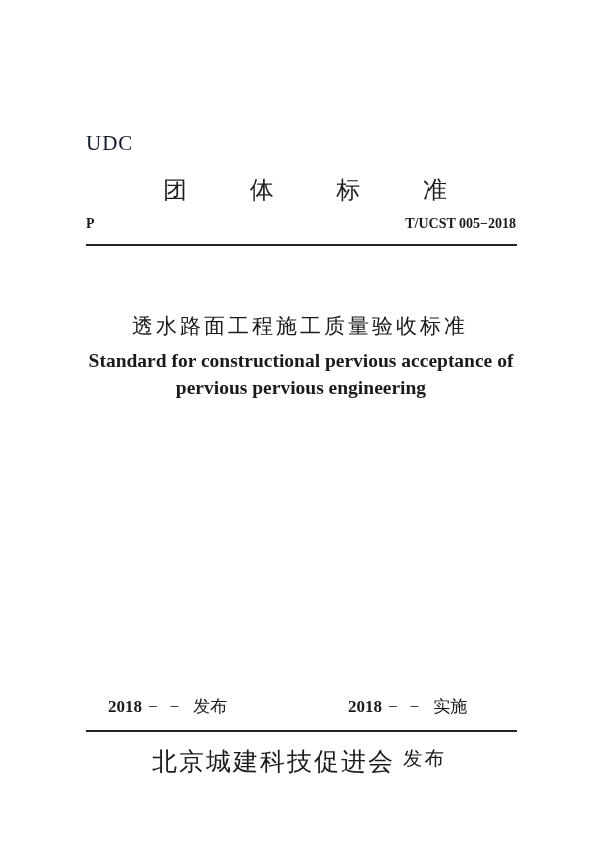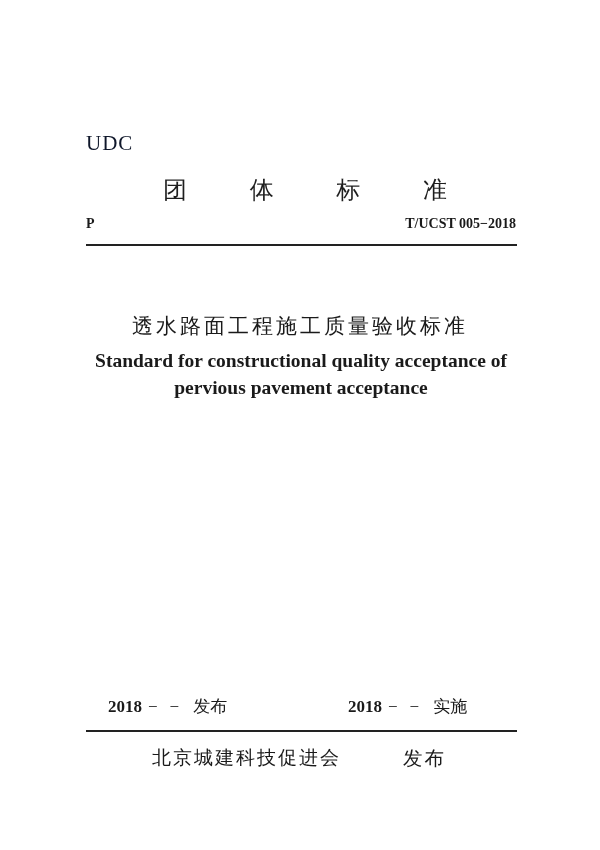--- a/index.html
+++ b/index.html
@@ -115,7 +115,7 @@
 <div class="rule" id="rule-top"></div>
 
 <div class="abs sans" id="title-cn">透水路面工程施工质量验收标准</div>
-<div class="abs serif" id="title-en-1">Standard for constructional quality acceptance of</div>
+<div class="abs serif" id="title-en-1">Standard for constructional pervious acceptance of</div>
 <div class="abs serif" id="title-en-2">pervious pavement acceptance</div>
 
 <div class="abs serif date-line" id="publish-date">

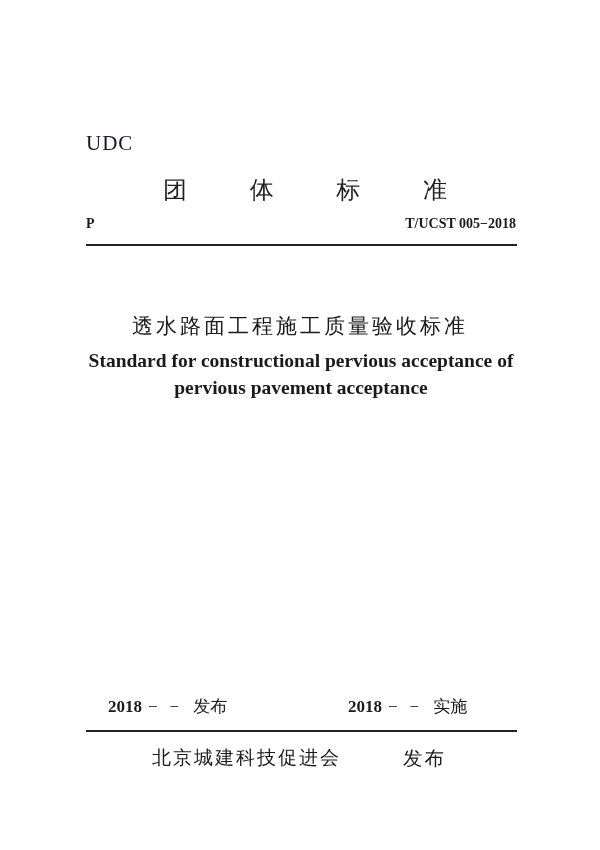--- a/index.html
+++ b/index.html
@@ -116,7 +116,7 @@
 
 <div class="abs sans" id="title-cn">透水路面工程施工质量验收标准</div>
 <div class="abs serif" id="title-en-1">Standard for constructional pervious acceptance of</div>
-<div class="abs serif" id="title-en-2">pervious pavement acceptance</div>
+<div class="abs serif" id="title-en-2">pervious pervious engineering</div>
 
 <div class="abs serif date-line" id="publish-date">
   <span class="yr">2018</span><span class="dash">−</span><span class="dash">−</span><span class="act">发布</span>

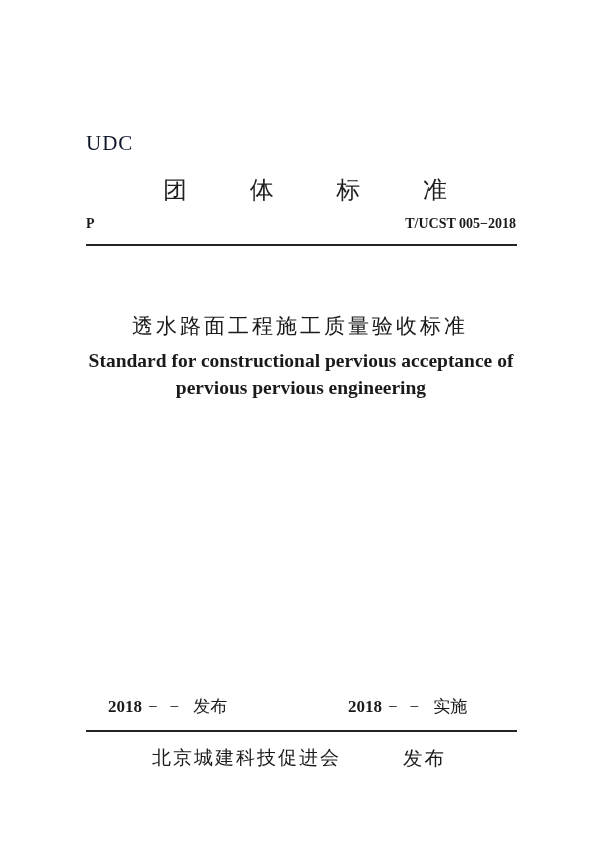--- a/index.html
+++ b/index.html
@@ -88,7 +88,7 @@
 
     #publisher {
       left: 152px; top: 745px;
-      font-size: 19px;
+      font-size: 25px;
       letter-spacing: 2px;
     }
     #publisher-action {

